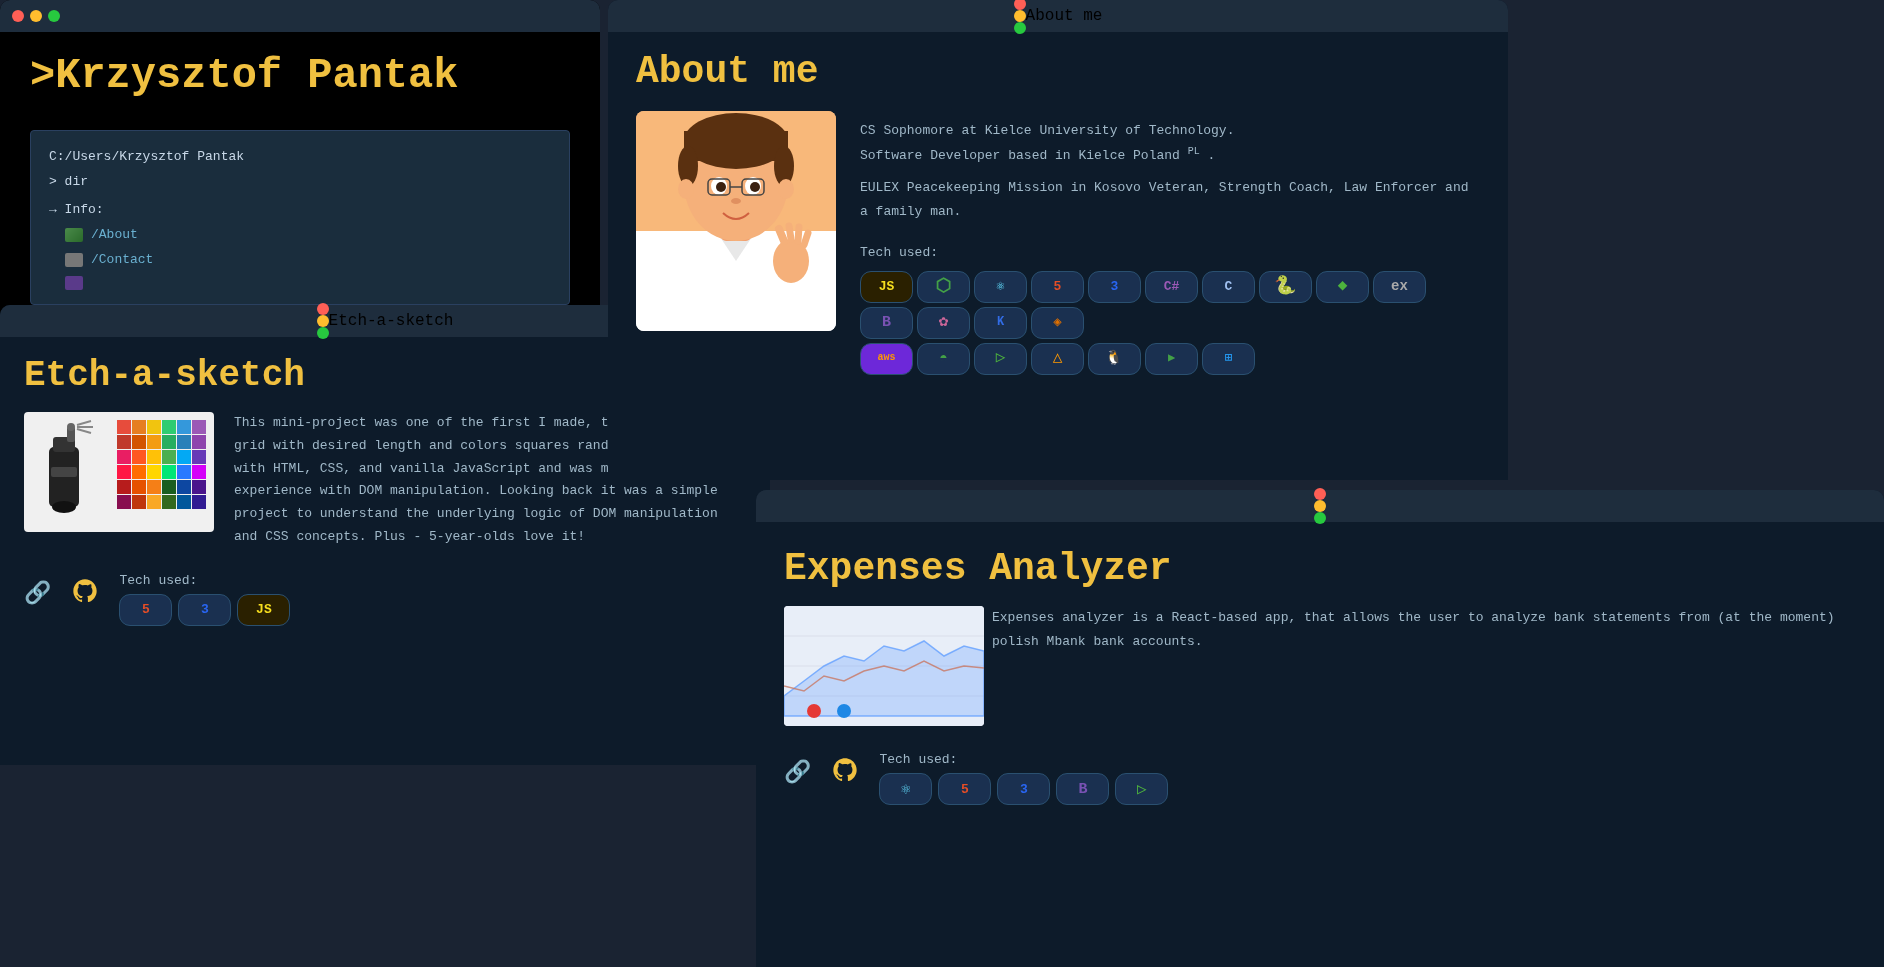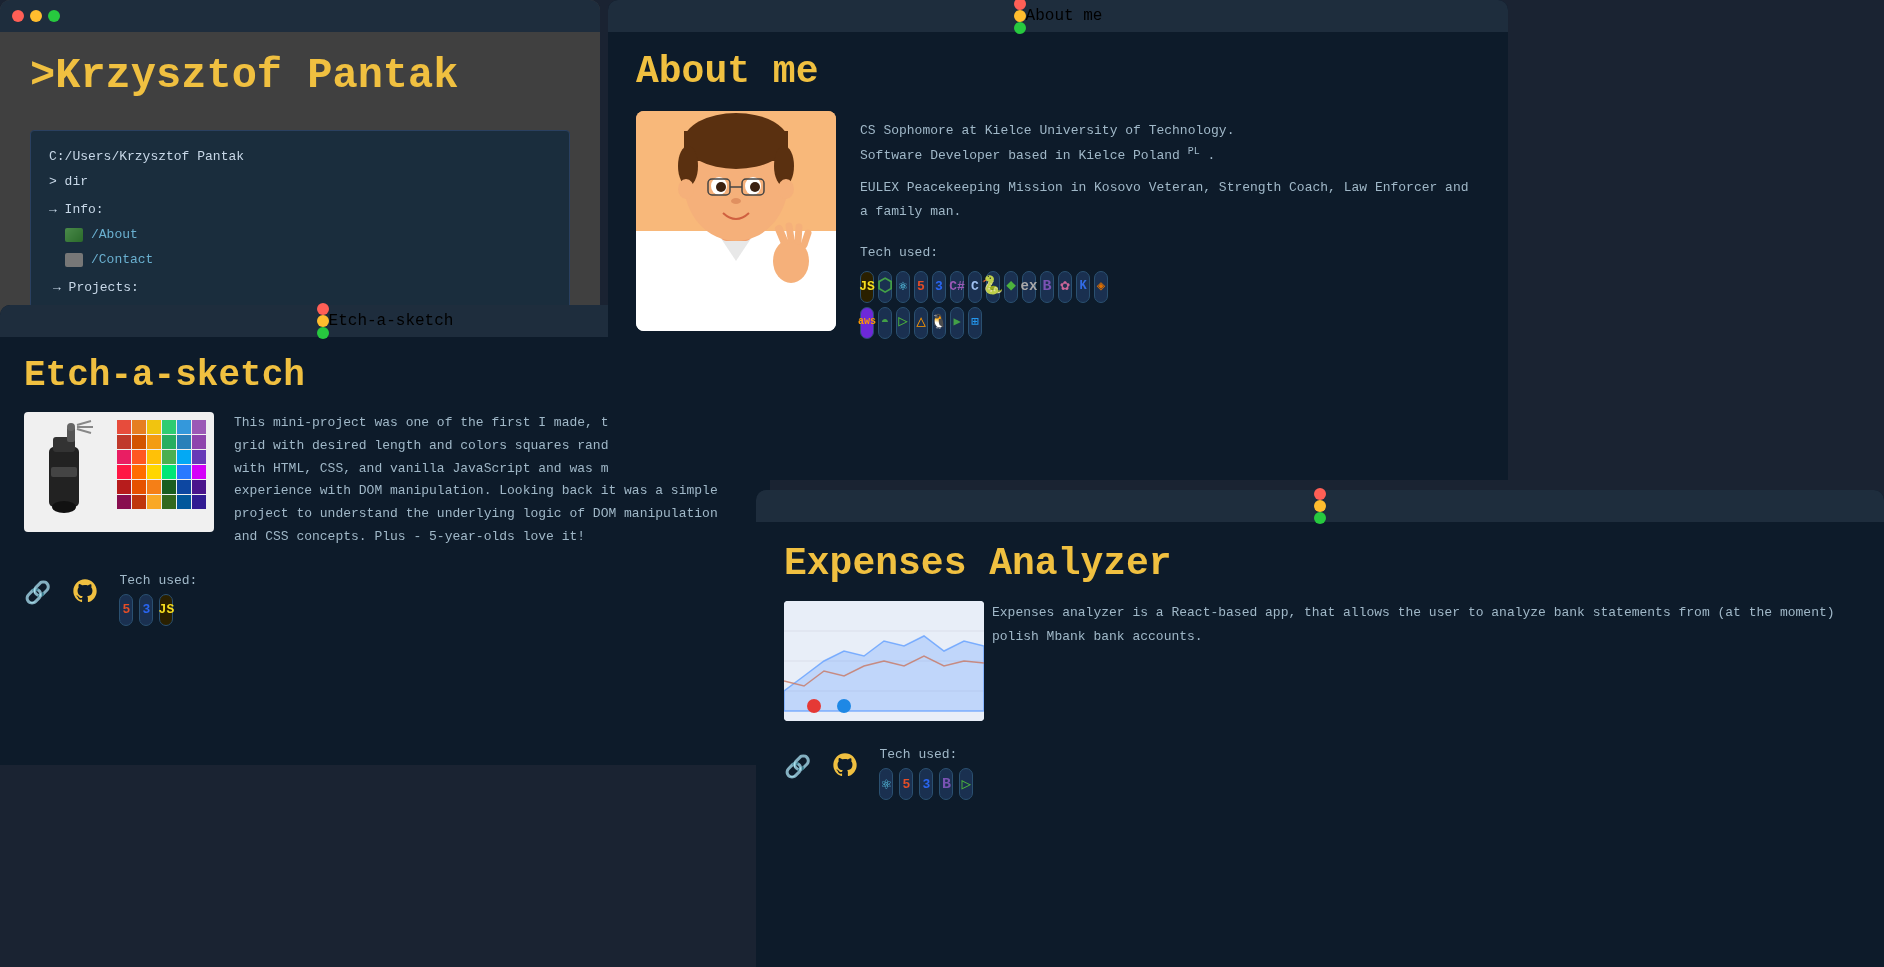--- a/index.html
+++ b/index.html
@@ -19,7 +19,7 @@
       left: 0;
       width: 600px;
       height: 320px;
-      background: #404040;
+      background: #000000;
       border-radius: 10px 10px 0 0;
     }
     .terminal-main .title-bar {

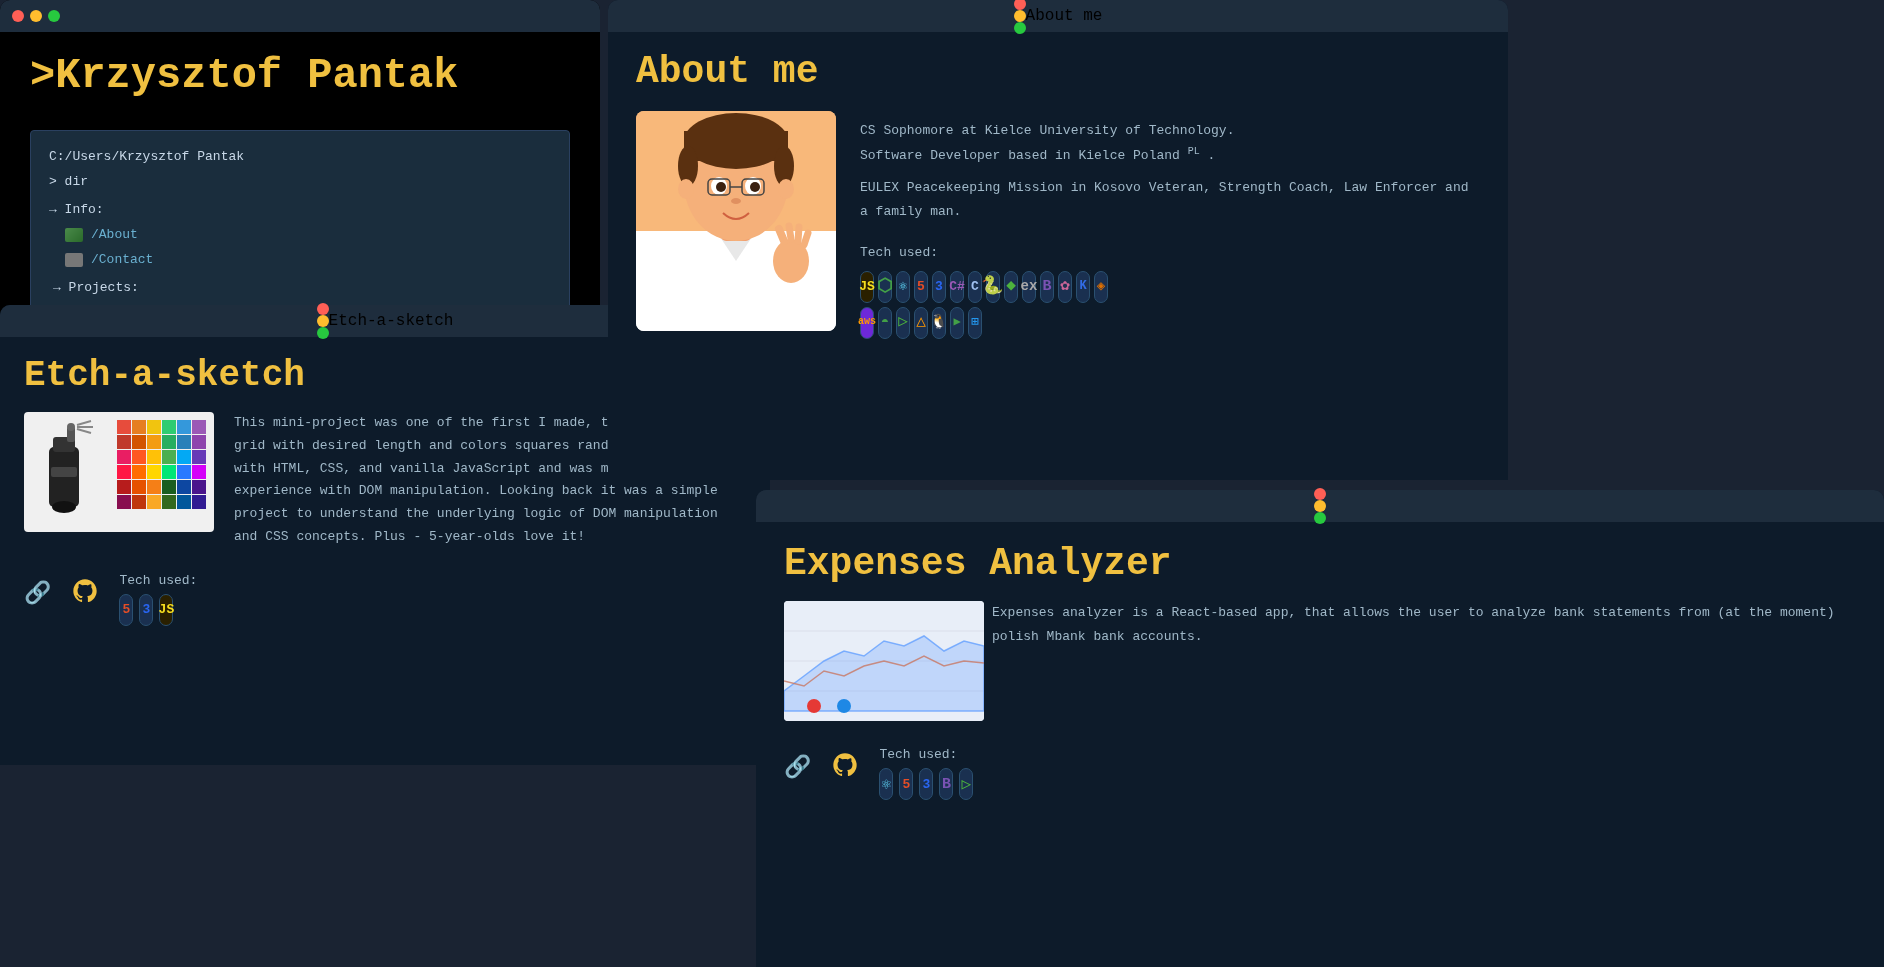--- a/index.html
+++ b/index.html
@@ -295,9 +295,6 @@
       <div class="menu-item">
         <span style="display:inline-block;width:18px;height:14px;background:#777;border-radius:2px;"></span>
         <span class="menu-link">/Contact</span>
-      </div>
-      <div style="margin-top:4px;">
-        <span class="section-label">→ Projects:</span>
       </div>
       <div style="display:flex;gap:6px;margin-left:16px;margin-top:4px;">
         <span style="display:inline-block;width:18px;height:14px;background:#5a3a8a;border-radius:2px;"></span>

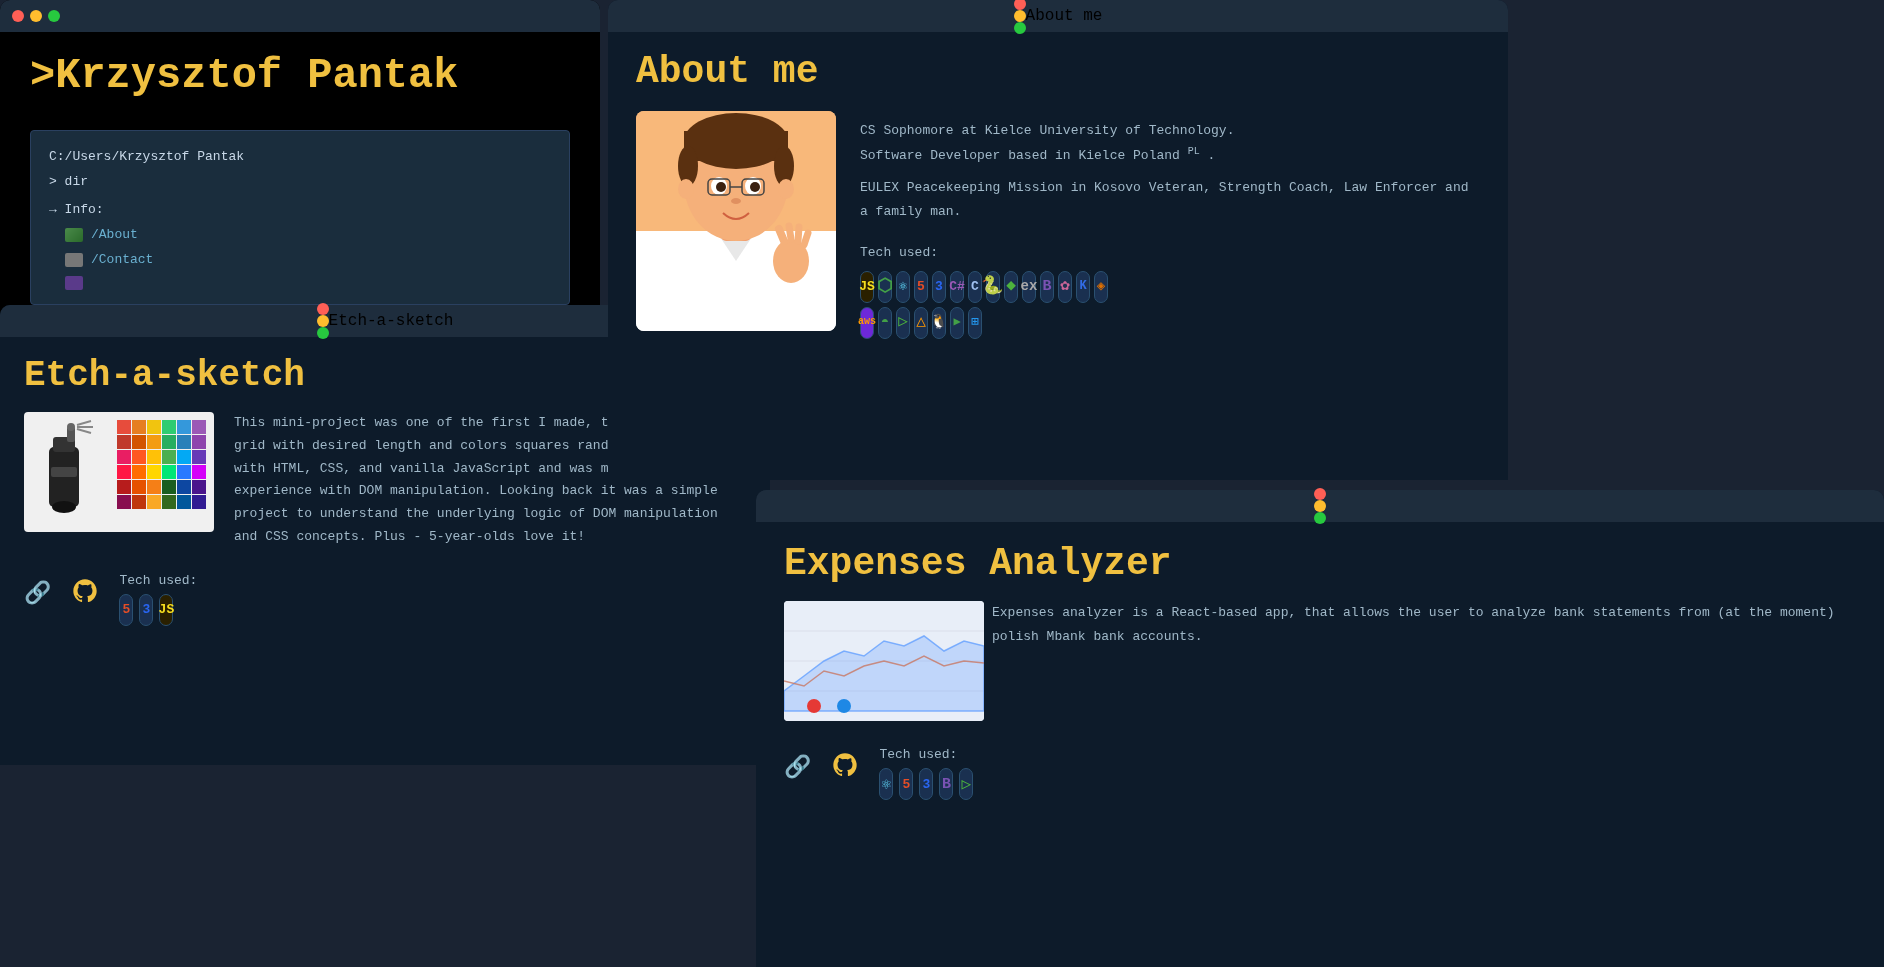--- a/index.html
+++ b/index.html
@@ -228,7 +228,7 @@
 
     
     .ti {
-      width: 14px; height: 32px;
+      width: 53px; height: 32px;
       background: #1a3050;
       border: 1px solid #2a5070;
       border-radius: 11px;

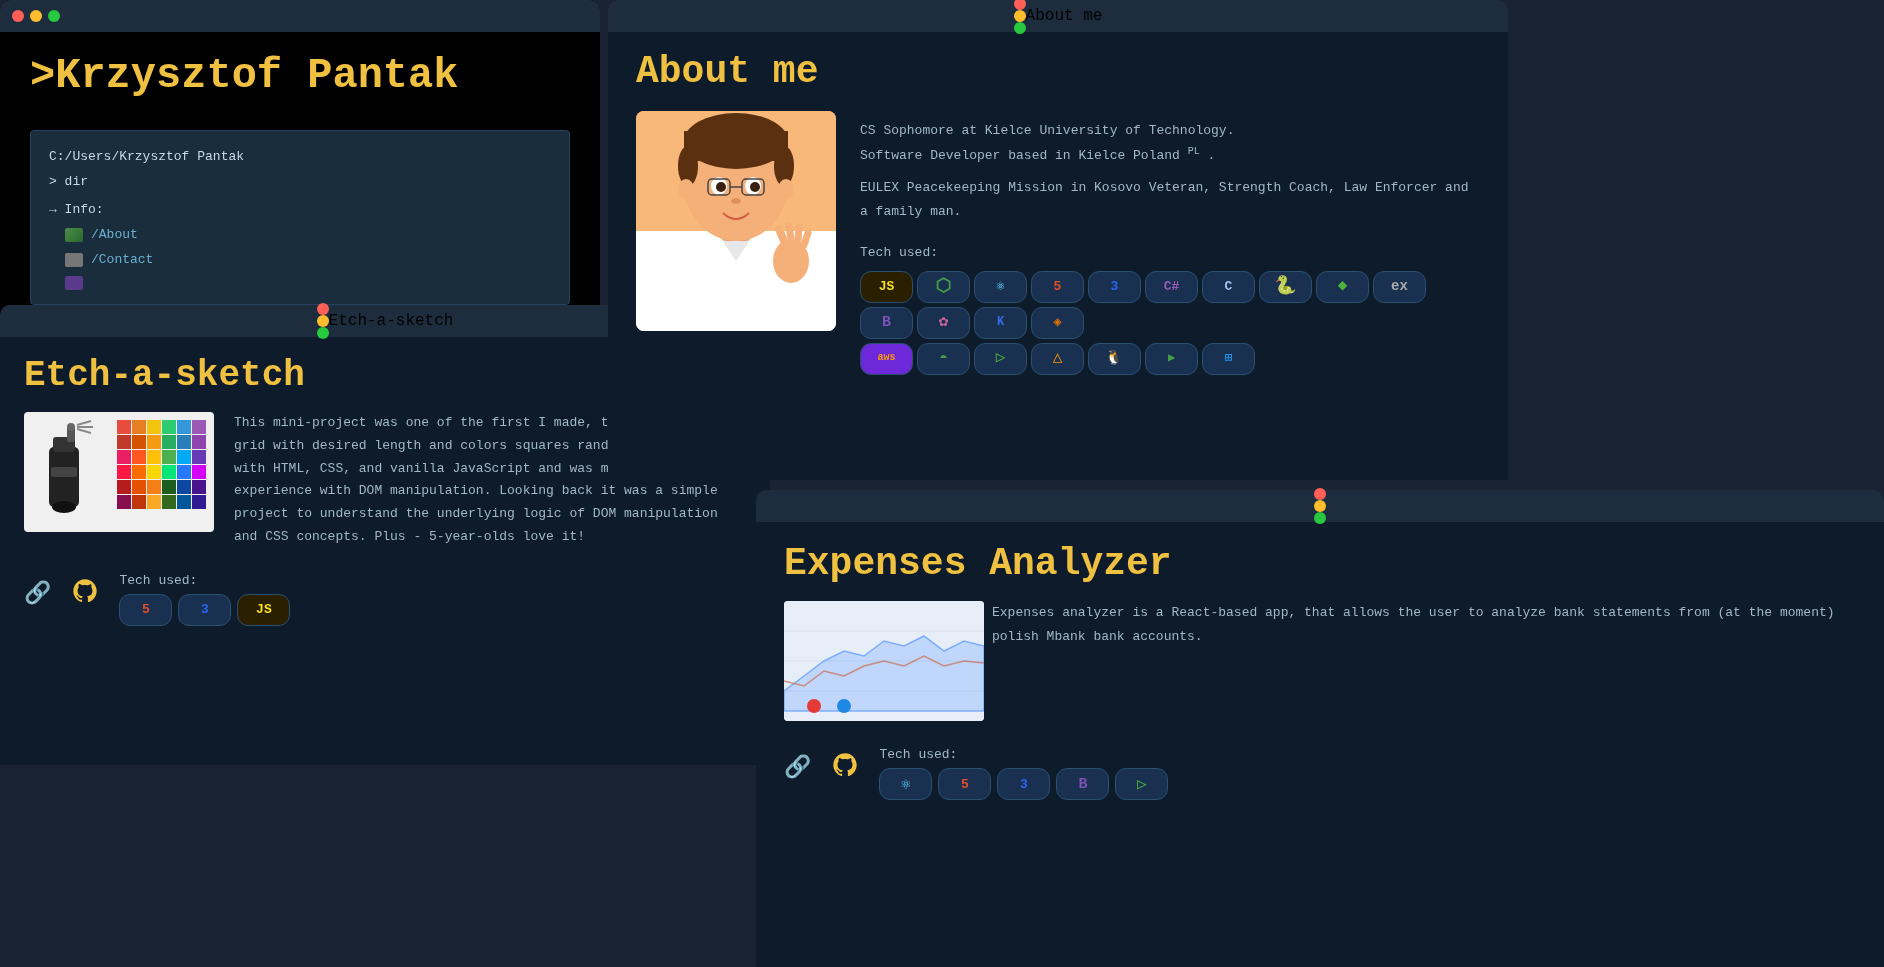--- a/index.html
+++ b/index.html
@@ -197,8 +197,7 @@
       position: relative;
     }
     .window-expenses-content {
-      padding: 11px 28px;
-      margin-top: 9px;
+      padding: 25px 28px;
     }
     .expenses-title {
       color: #f0c040;

